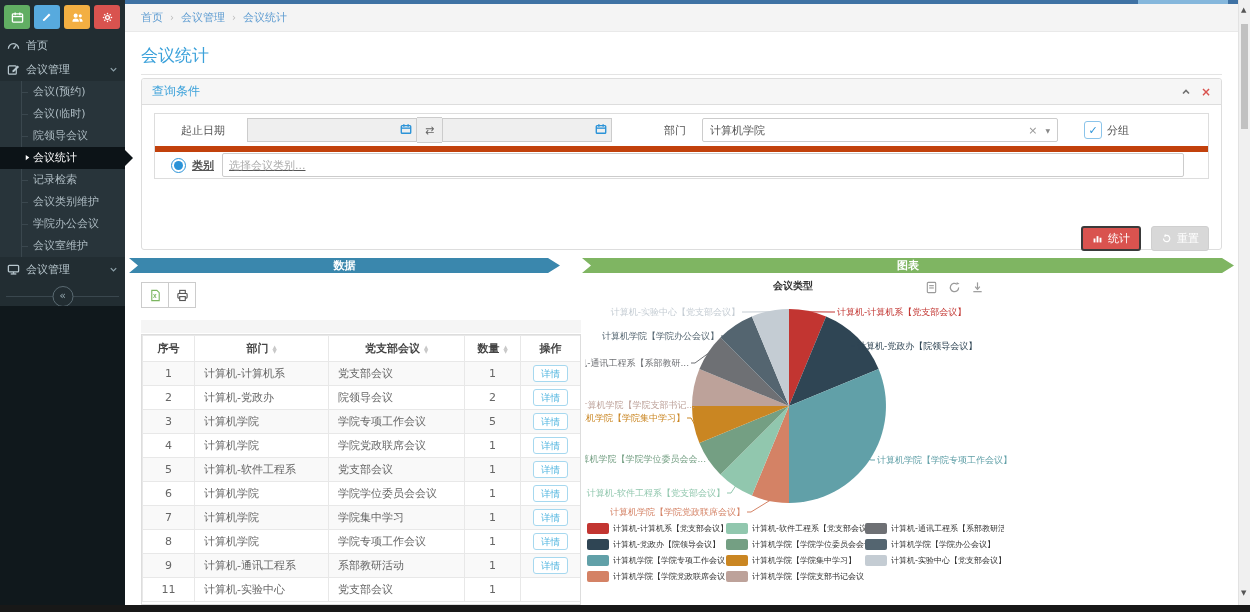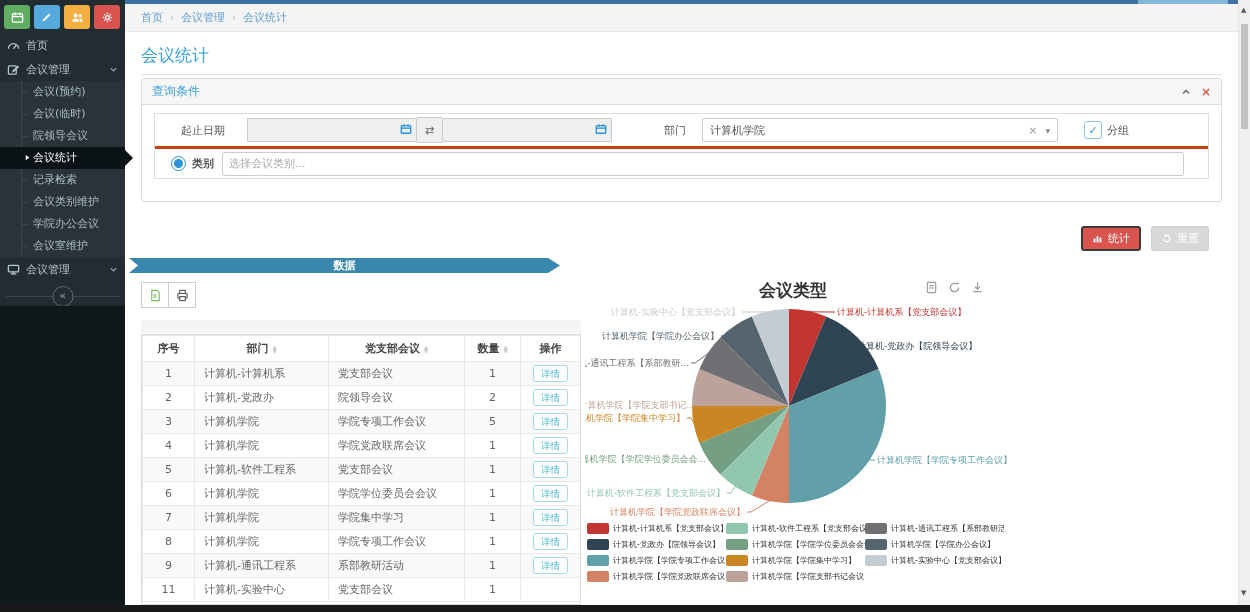--- a/index.html
+++ b/index.html
@@ -43,7 +43,7 @@
   .page-title{position:absolute;left:16px;top:12px;font-size:17px;color:#3ba1da;}
   .title-rule{position:absolute;left:16px;right:16px;top:42px;height:1px;background:#e4e4e4;}
 
-  .panel{position:absolute;left:16px;right:16px;top:46px;height:124px;border:1px solid #ddd;border-radius:3px;box-sizing:border-box;}
+  .panel{position:absolute;left:16px;right:16px;top:46px;height:172px;border:1px solid #ddd;border-radius:3px;box-sizing:border-box;}
   .panel-header{height:25px;background:#f6f6f6;border-bottom:1px solid #ddd;display:flex;align-items:center;padding:0 10px;
     border-radius:3px 3px 0 0;}
   .panel-title{color:#3ba1da;font-size:12px;}

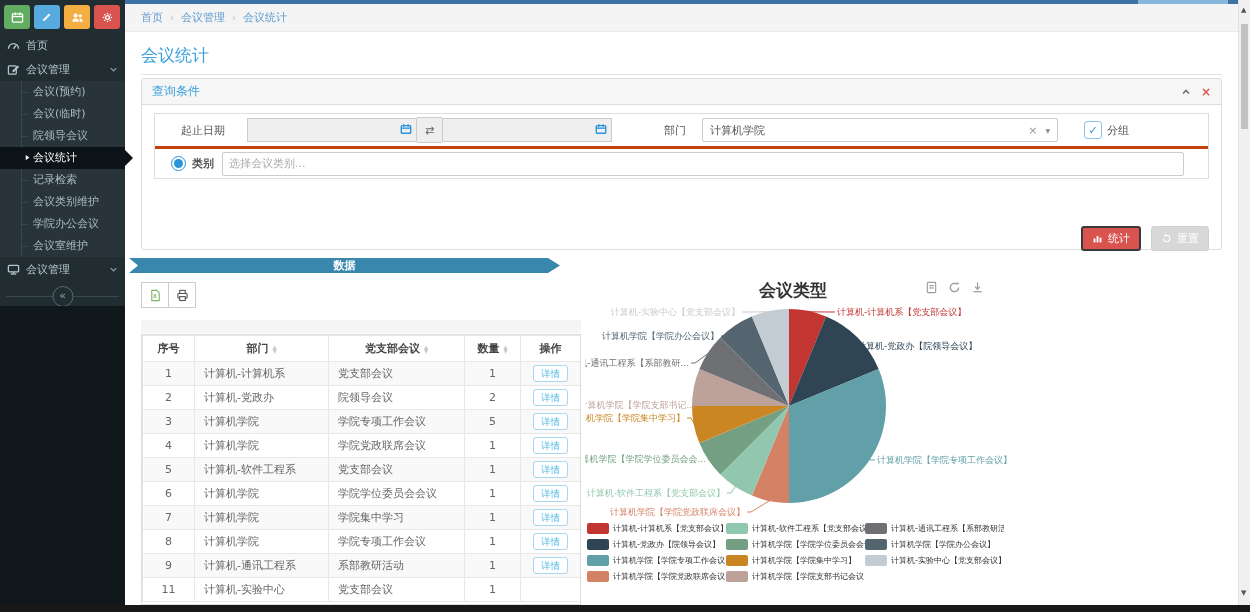--- a/index.html
+++ b/index.html
@@ -53,7 +53,7 @@
   .panel-body{position:relative;height:145px;}
   .form-box{margin:8px 12px 0 12px;border:1px solid #ddd;}
   .form-row{height:32px;display:flex;align-items:center;box-sizing:border-box;}
-  .form-row + .form-row{border-top:3px solid #c2410c;}
+  .form-row + .form-row{border-top:6px solid #c2410c;text-decoration:underline;}
   .lbl{color:#555;font-size:11px;}
   .lbl-date{margin-left:26px;width:56px;}
   .lbl-dept{margin-left:52px;width:26px;}

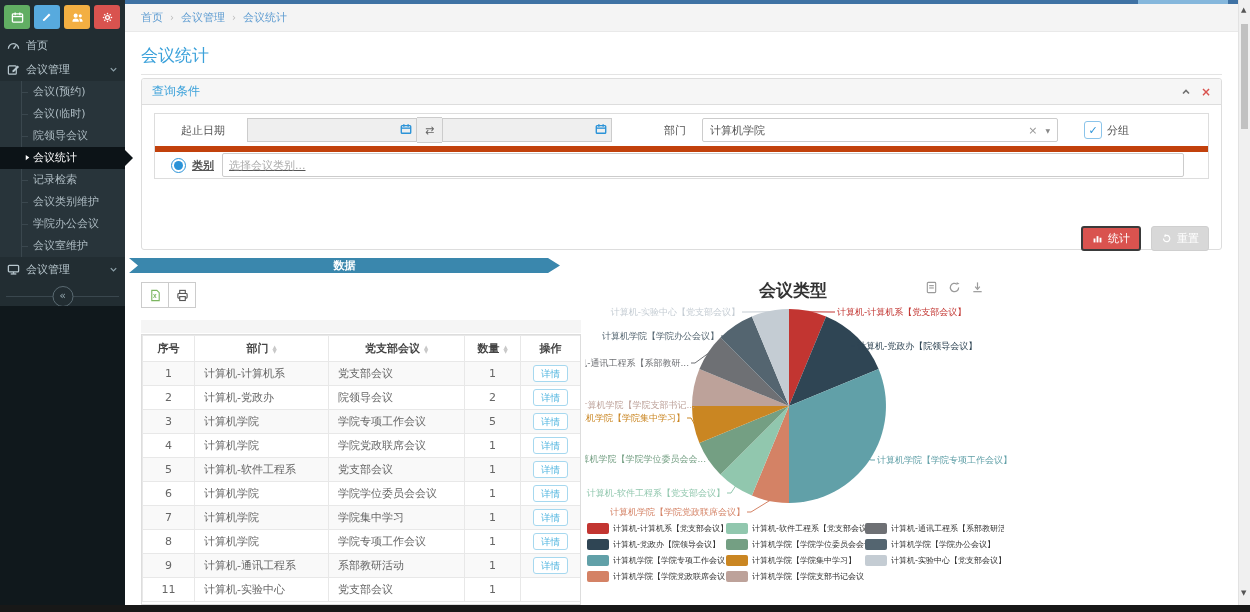--- a/index.html
+++ b/index.html
@@ -331,6 +331,7 @@
   </section>
 
   <div class="ribbon ribbon-data">数据</div>
+  <div class="ribbon ribbon-chart">图表</div>
 
   <div class="toolbar">
     <button class="tb-btn">

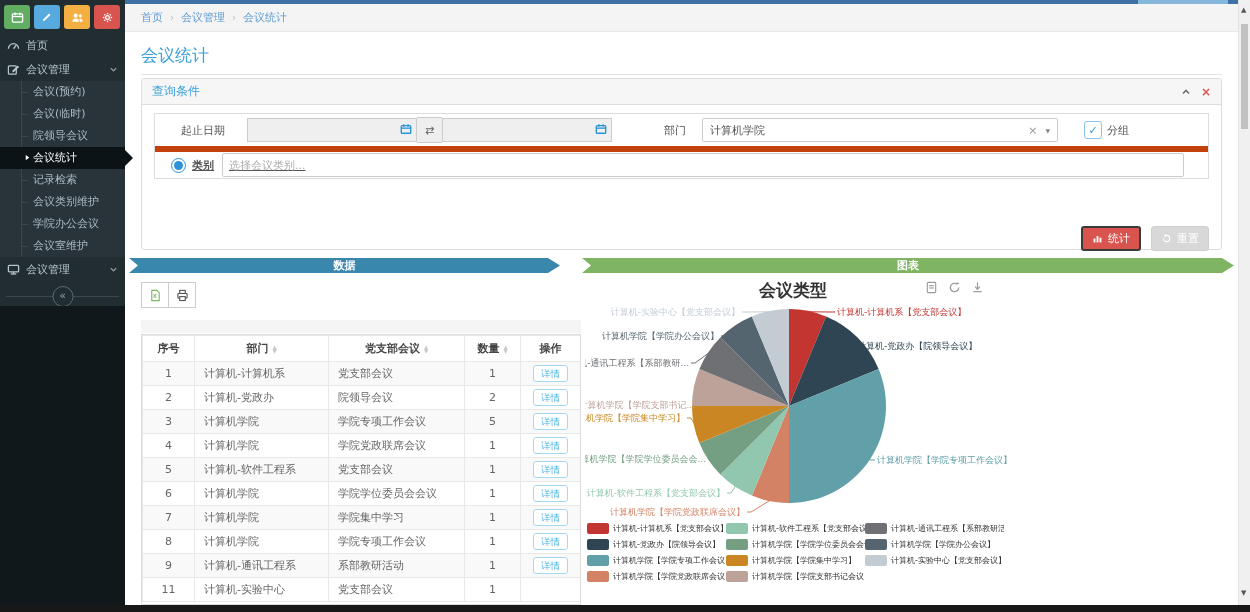--- a/index.html
+++ b/index.html
@@ -105,7 +105,7 @@
   .btn-detail{border:1px solid #a6d8ef;color:#53b6e0;background:#fff;border-radius:3px;font-size:9.5px;
     padding:1px 7px;line-height:13px;cursor:pointer;font-family:inherit;}
 
-  .chart-title{position:absolute;left:583px;top:247px;width:170px;text-align:center;font-weight:bold;font-size:17px;color:#333;}
+  .chart-title{position:absolute;left:583px;top:247px;width:170px;text-align:center;font-weight:bold;font-size:10px;color:#333;}
   .toolbox{position:absolute;left:800px;top:249px;display:flex;gap:10px;color:#9a9a9a;}
   .toolbox .icn{cursor:pointer;}
   .pie-svg{position:absolute;left:460px;top:260px;}

